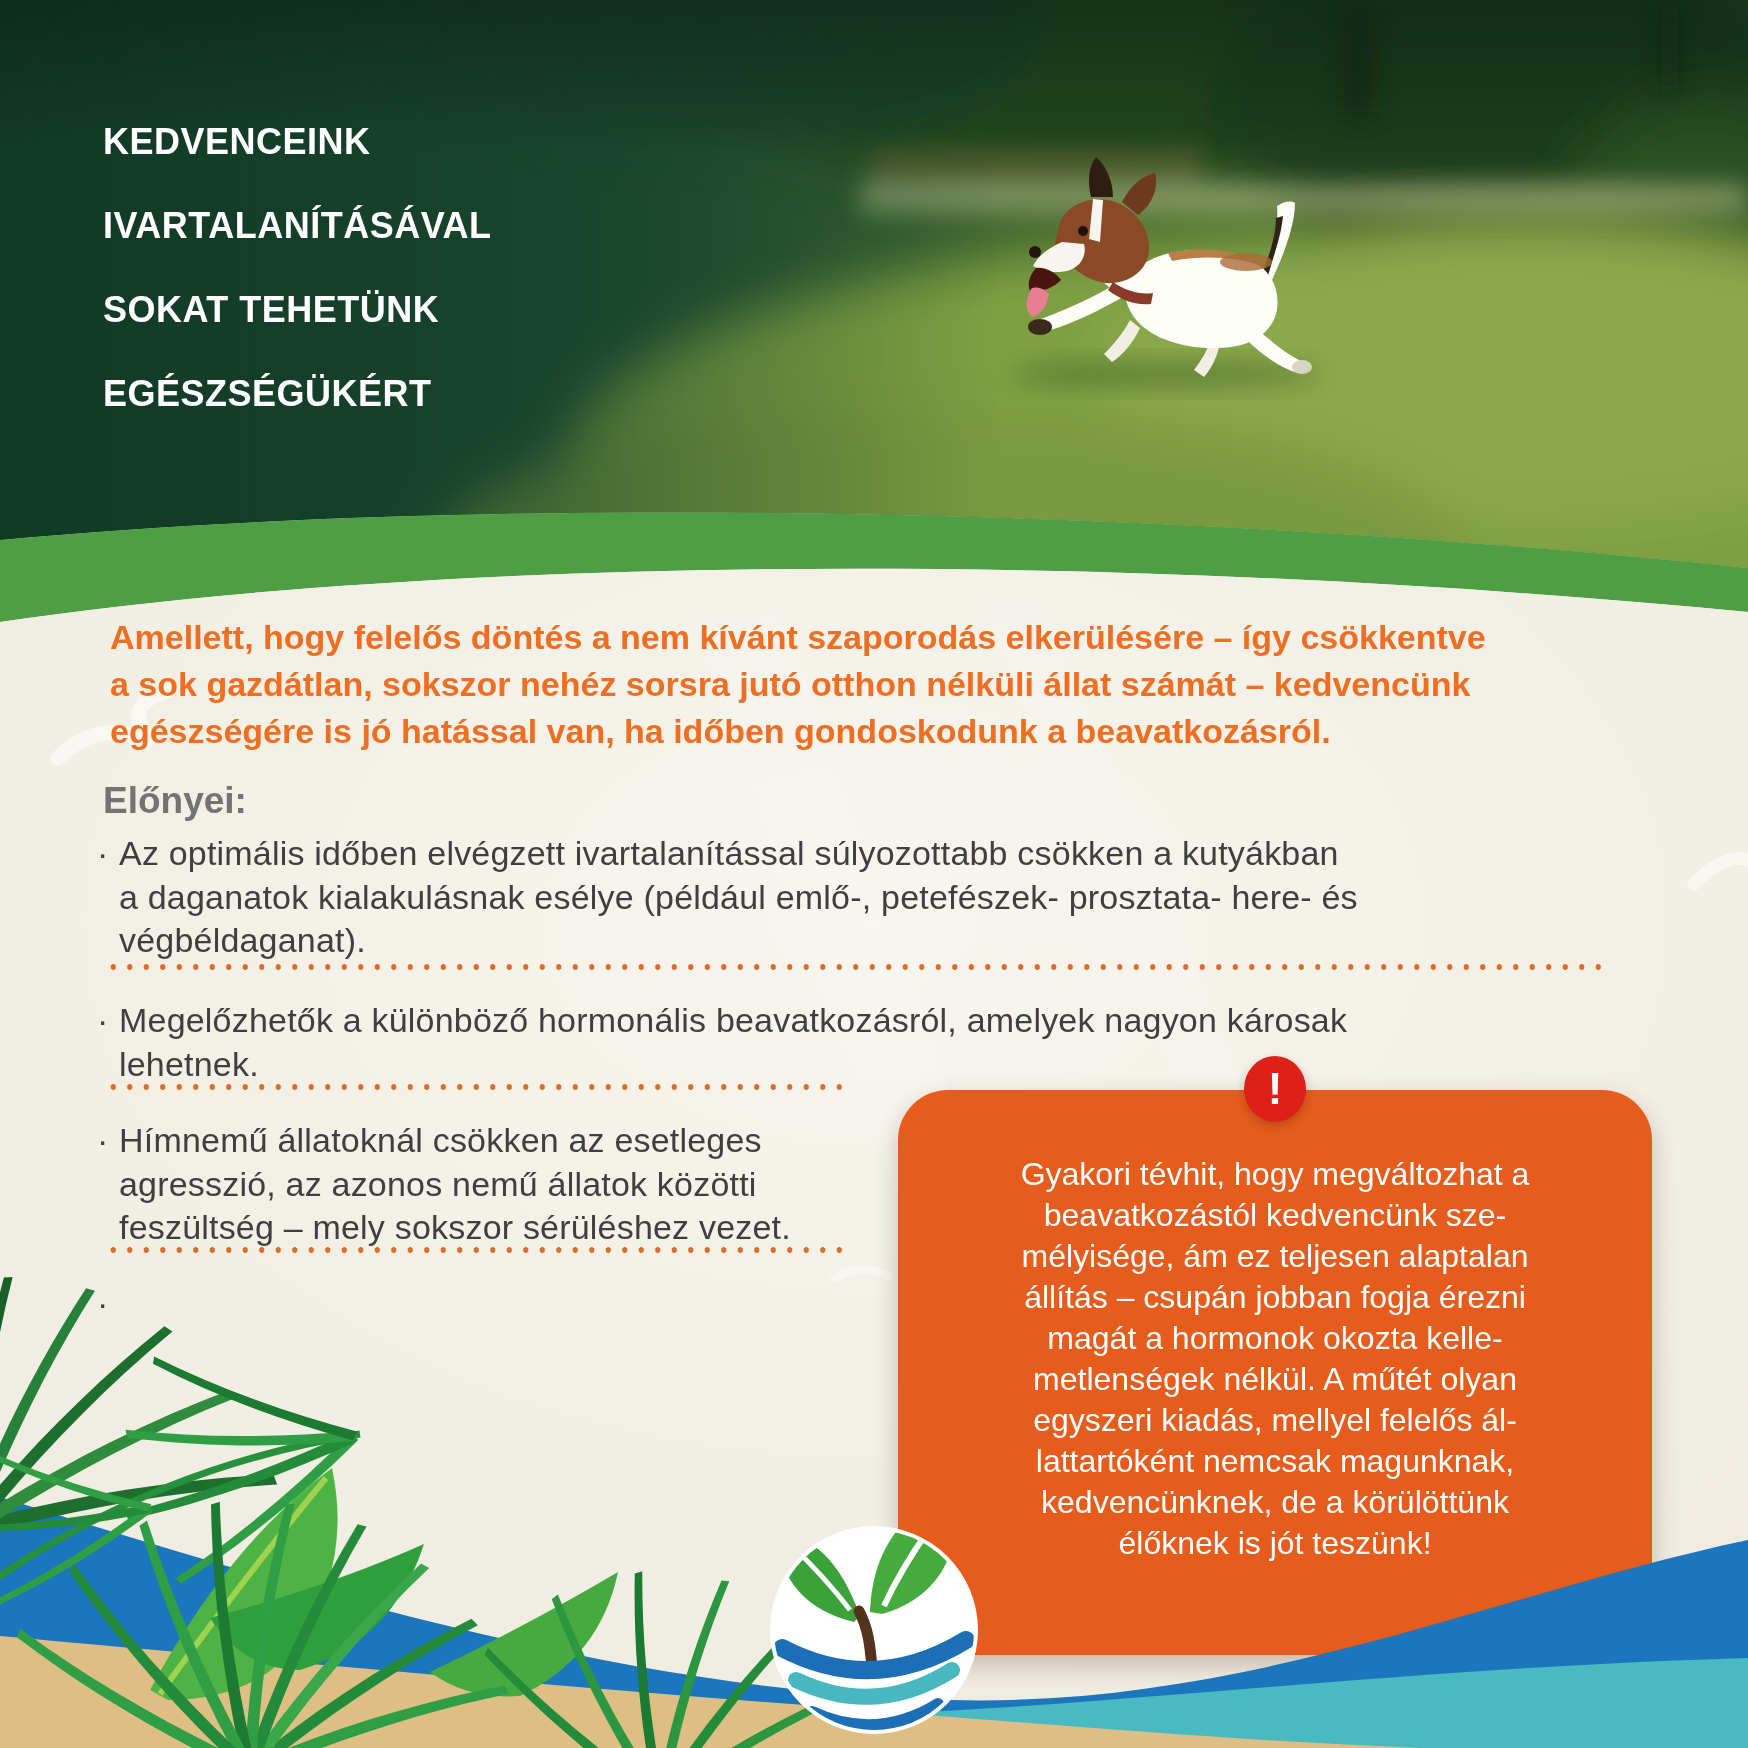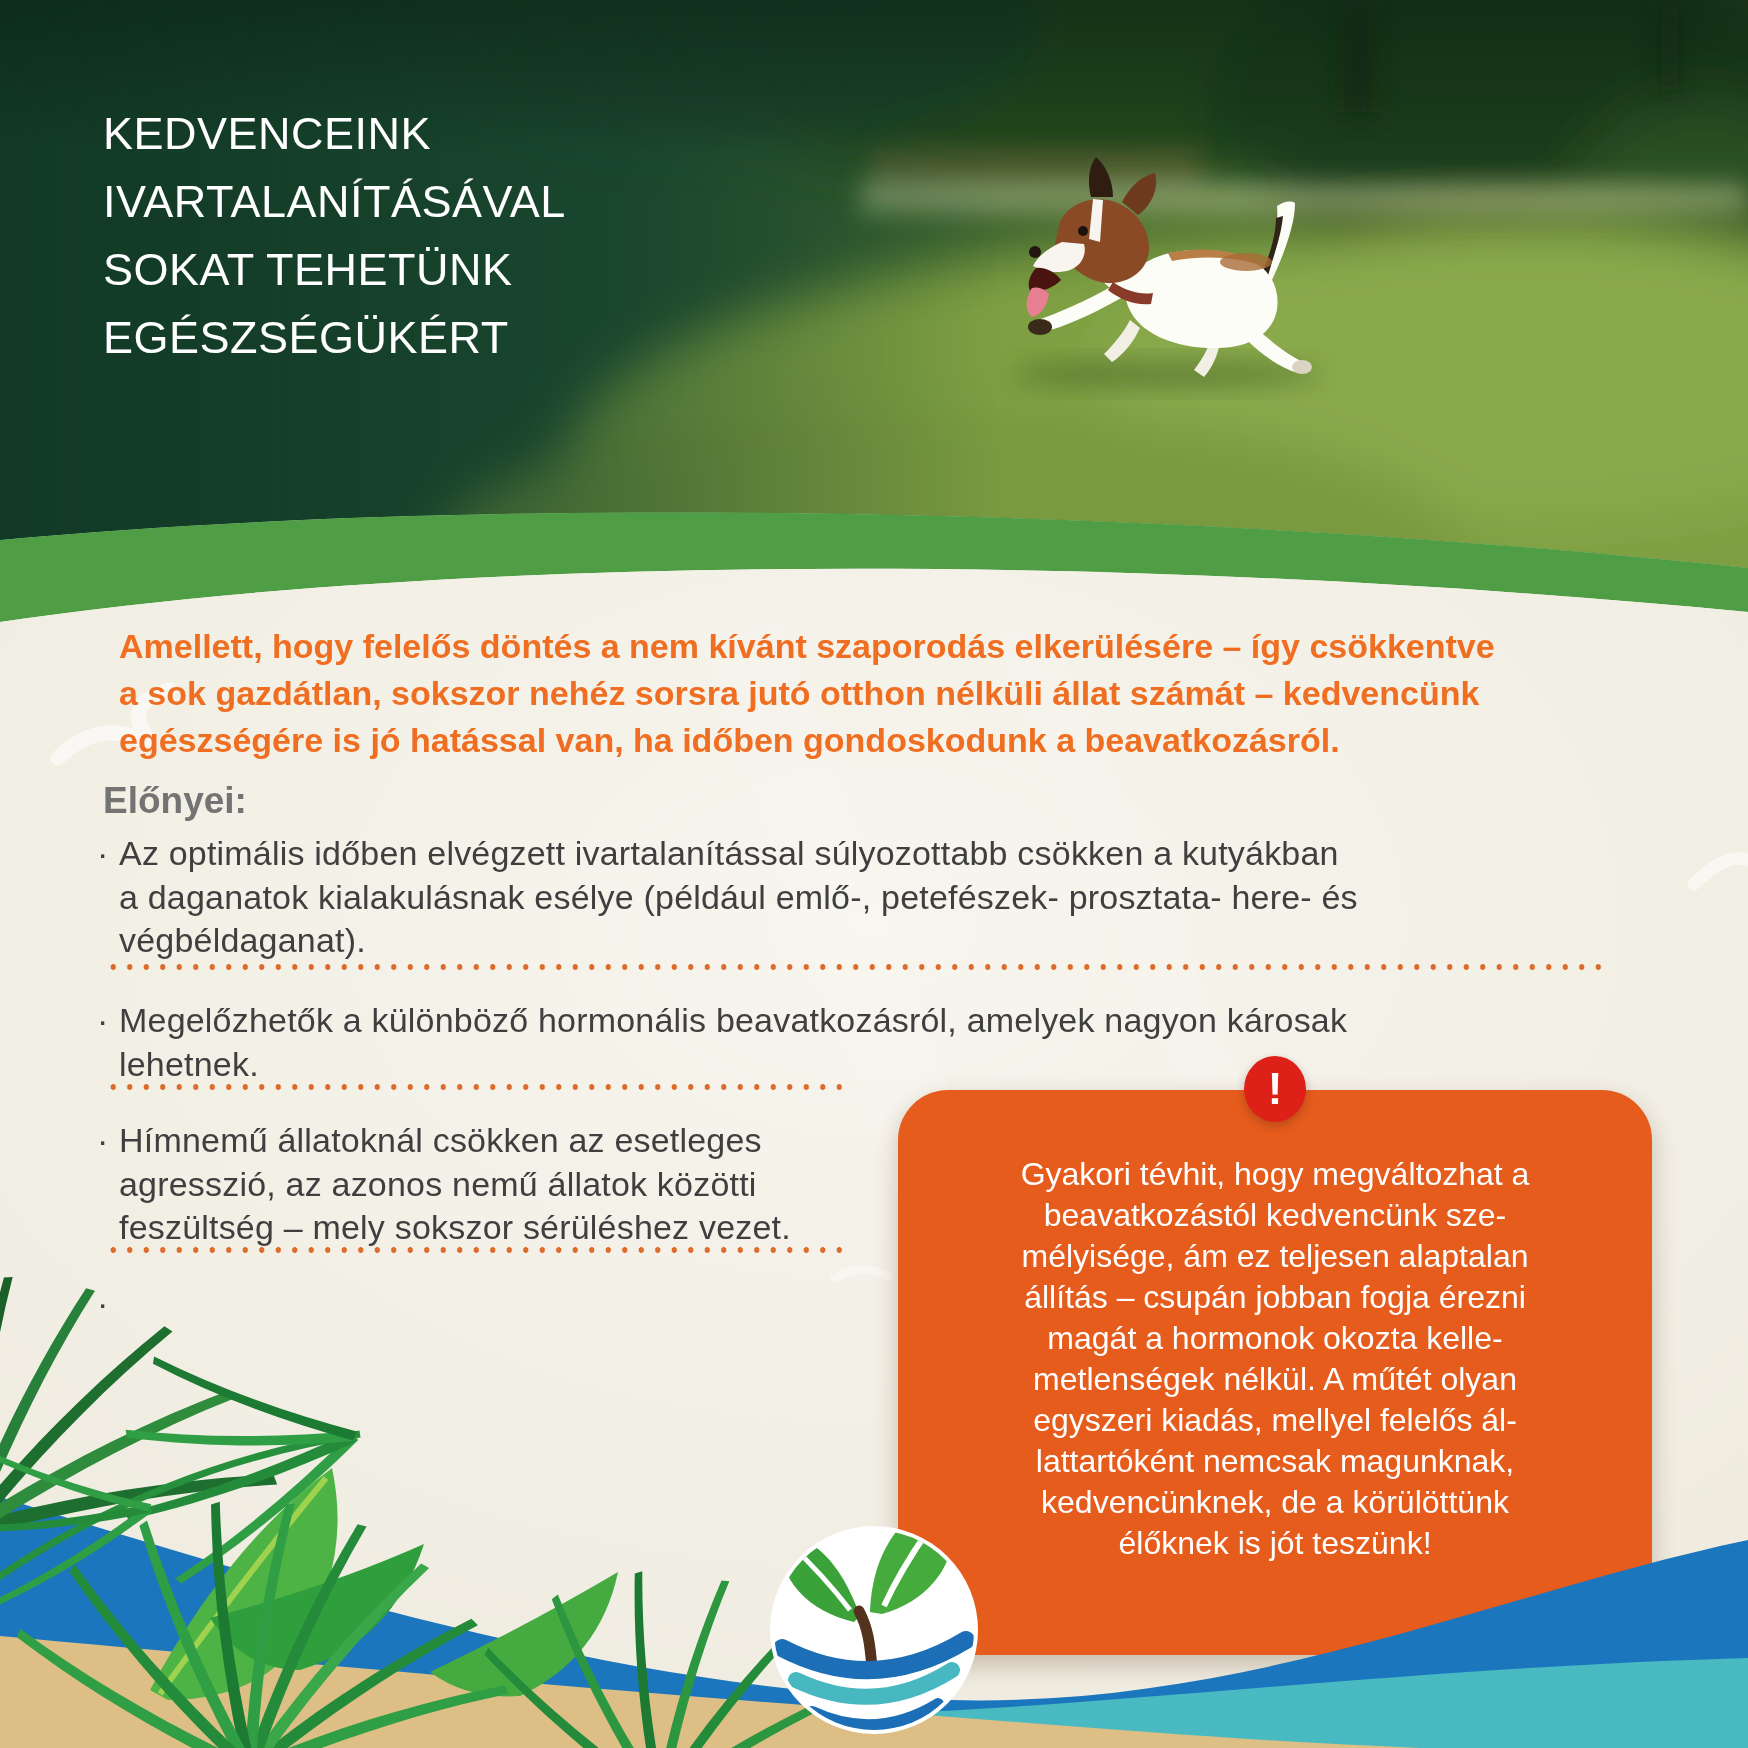--- a/index.html
+++ b/index.html
@@ -11,7 +11,7 @@
   
   #hero-title{
     position:absolute;left:103px;top:100px;z-index:3;
-    color:#ffffff;font-size:45px;line-height:68px;font-weight:normal;
+    color:#ffffff;font-size:36px;line-height:84px;font-weight:bold;
     letter-spacing:0.5px;white-space:pre-line;
   }
   

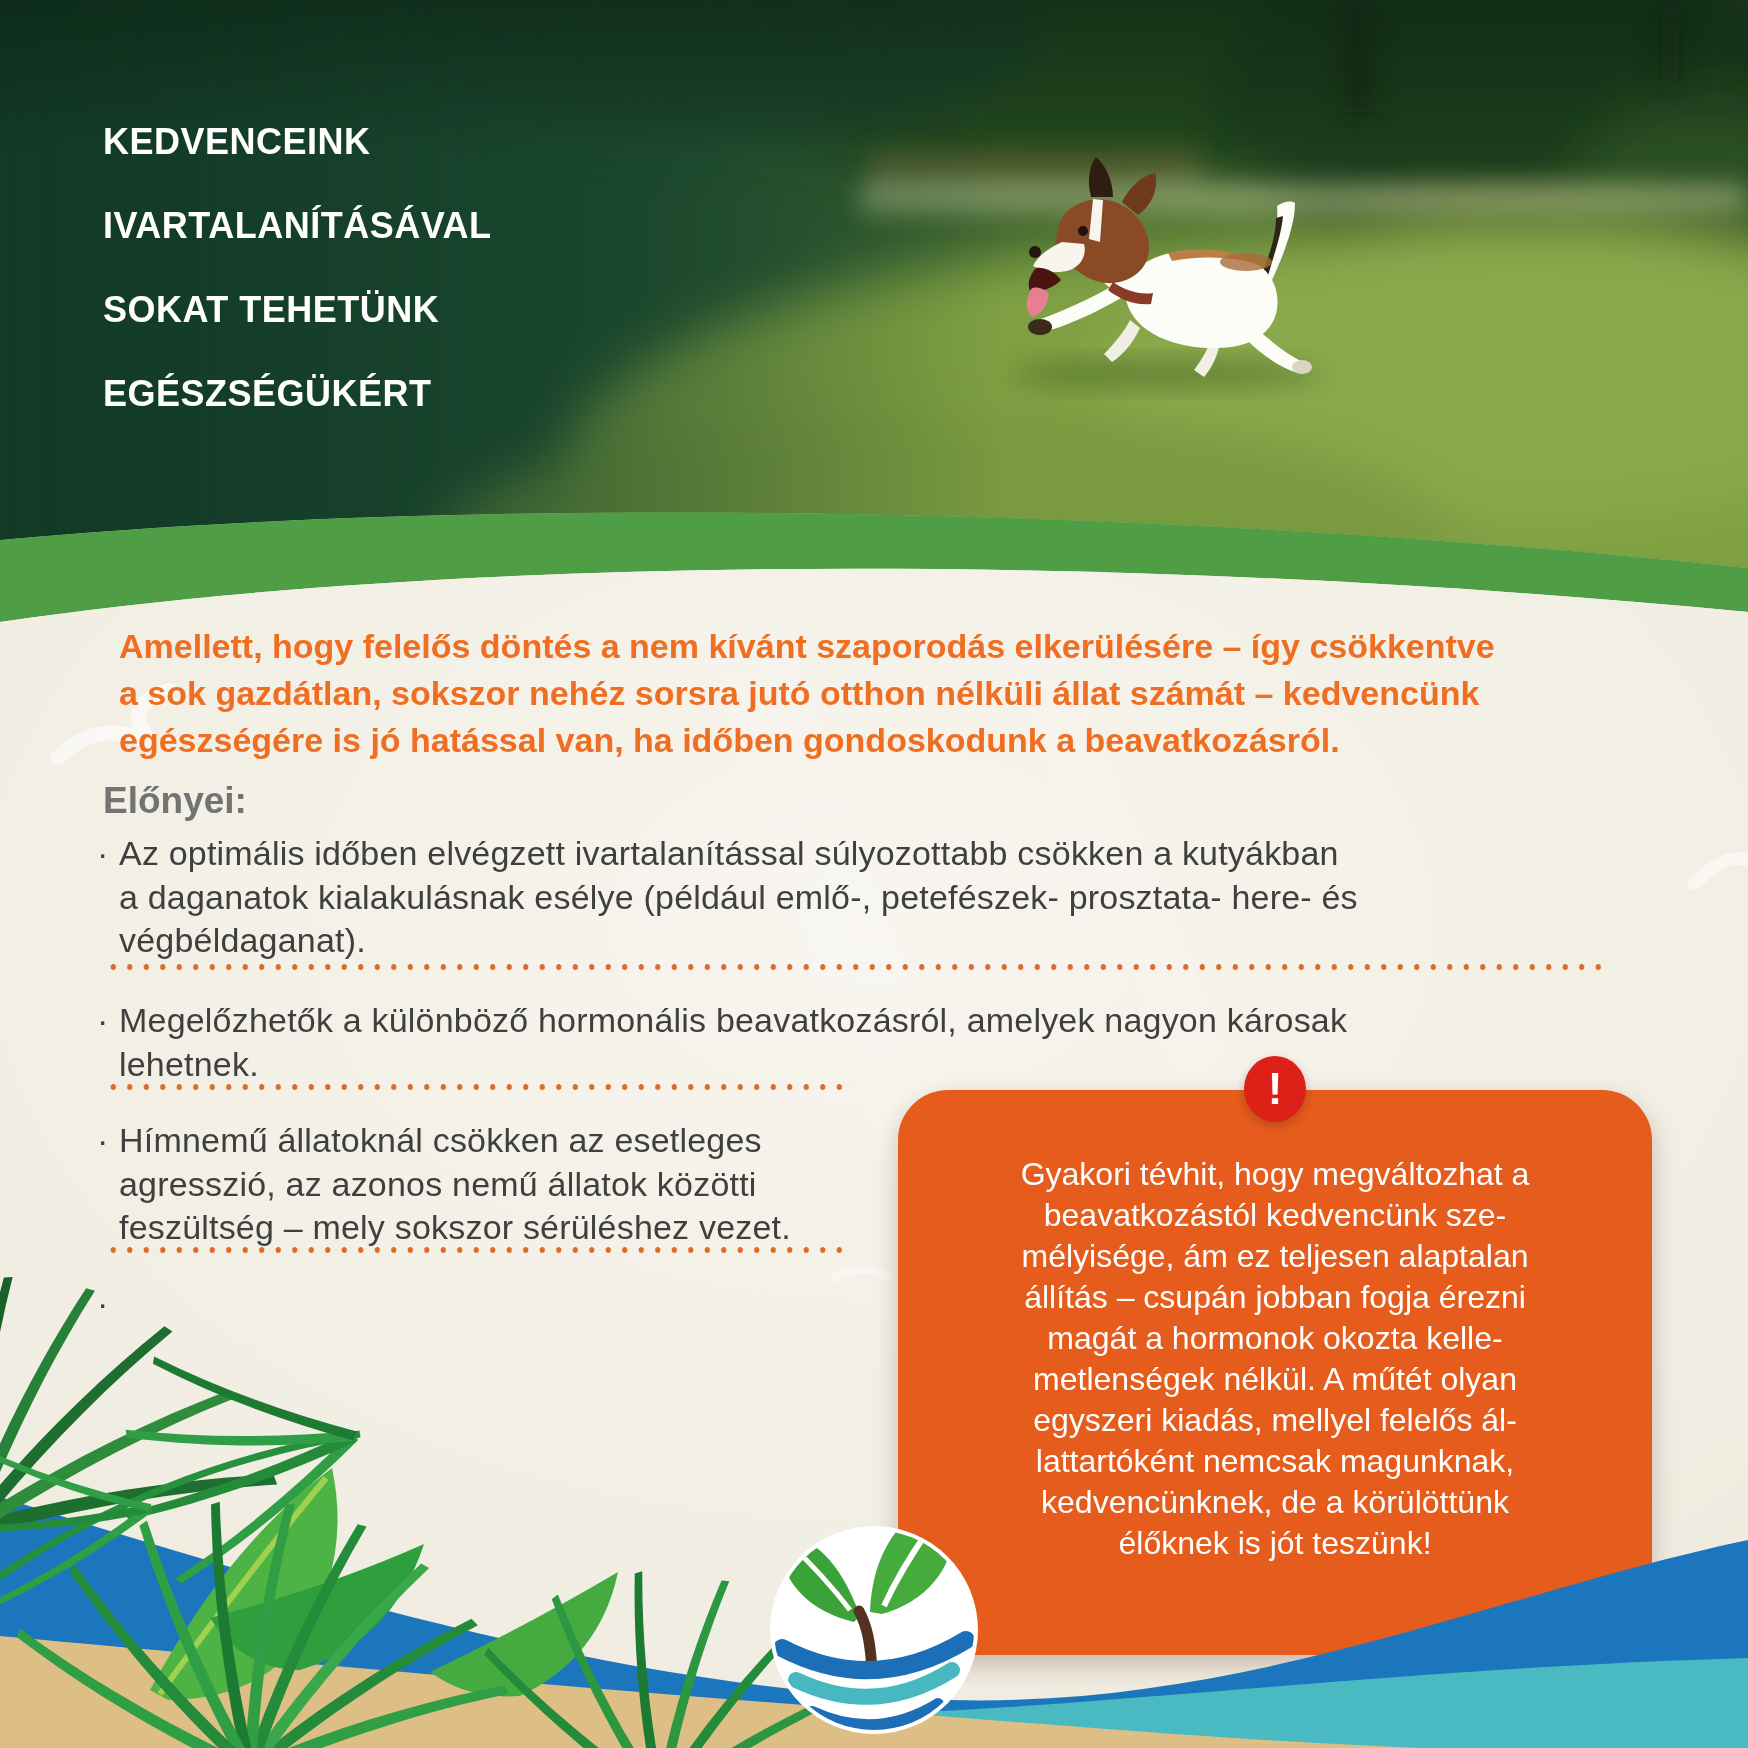--- a/index.html
+++ b/index.html
@@ -265,7 +265,7 @@
 SOKAT TEHETÜNK
 EGÉSZSÉGÜKÉRT</h1>
 
-  <p id="intro" style="margin:16px;">Amellett, hogy felelős döntés a nem kívánt szaporodás elkerülésére – így csökkentve
+  <p id="intro" style="margin:7px;">Amellett, hogy felelős döntés a nem kívánt szaporodás elkerülésére – így csökkentve
 a sok gazdátlan, sokszor nehéz sorsra jutó otthon nélküli állat számát – kedvencünk
 egészségére is jó hatással van, ha időben gondoskodunk a beavatkozásról.</p>
 

